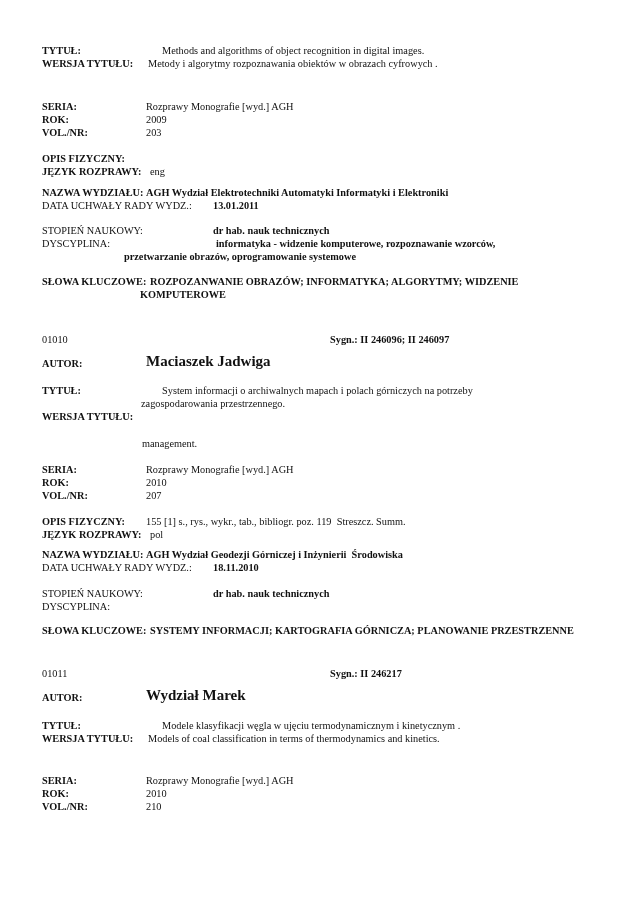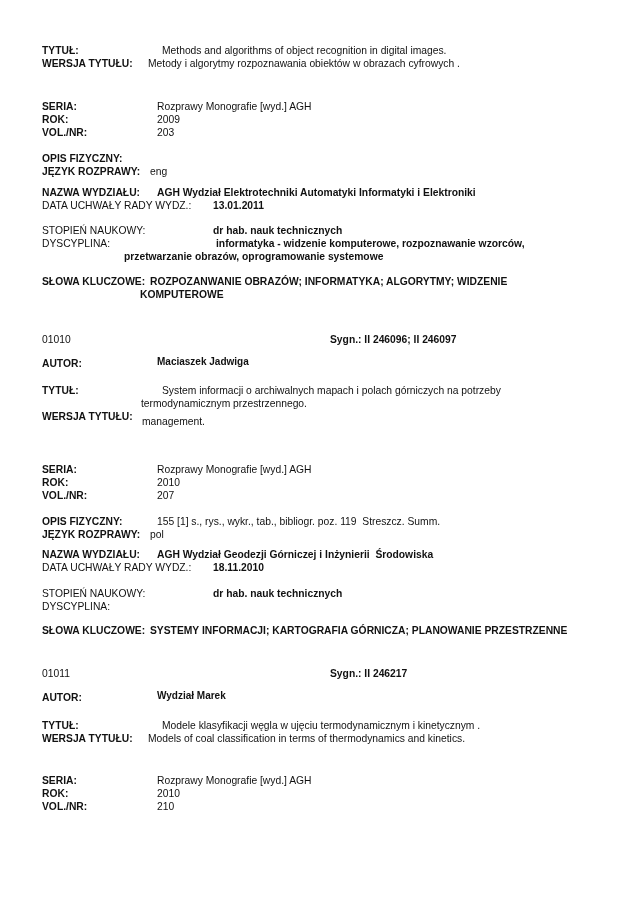--- a/index.html
+++ b/index.html
@@ -13,7 +13,7 @@
     color:#111111;
     overflow:hidden;
   }
-  .line{position:absolute;left:0;width:625px;height:13px;white-space:pre;}
+  .line{position:absolute;left:0;width:625px;height:13px;white-space:pre;font-family:Liberation Serif, serif;}
   .lbl{position:absolute;left:42px;top:0;white-space:pre;}
   .v{position:absolute;top:0;white-space:pre;}
   .b{font-weight:bold;}

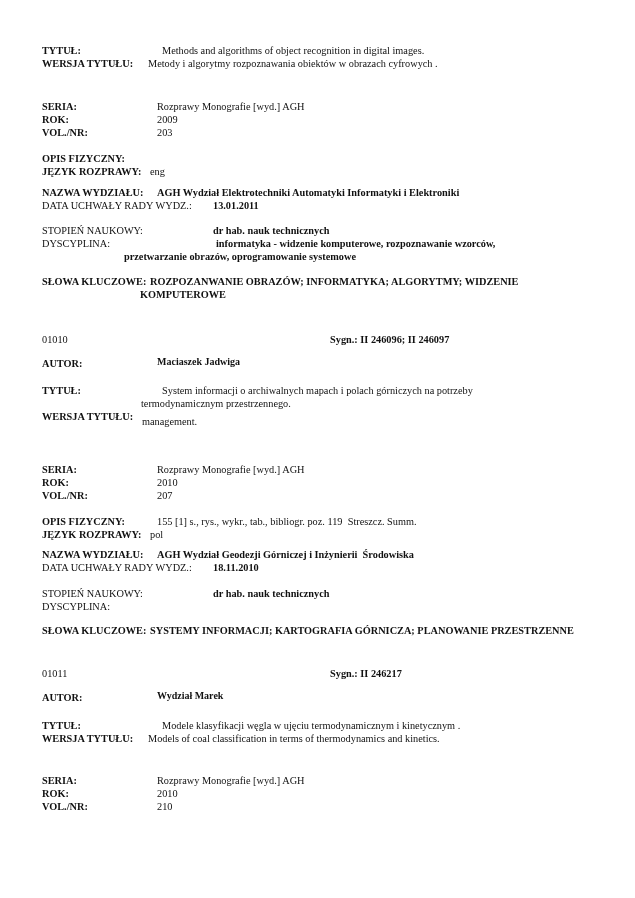--- a/index.html
+++ b/index.html
@@ -17,7 +17,7 @@
   .lbl{position:absolute;left:42px;top:0;white-space:pre;}
   .v{position:absolute;top:0;white-space:pre;}
   .b{font-weight:bold;}
-  .x124{left:124px}.x140{left:140px}.x141{left:141px}.x142{left:142px}.x148{left:148px}.x150{left:150px}.x157{left:157px}
+  .x124{left:124px}.x140{left:140px}.x141{left:141px}.x142{left:142px}.x148{left:148px}.x150{left:150px}.x157{left:146px}
   .x162{left:162px}.x213{left:213px}.x216{left:216px}.x330{left:330px}
   .autor-name{font-size:10px;}
 </style>

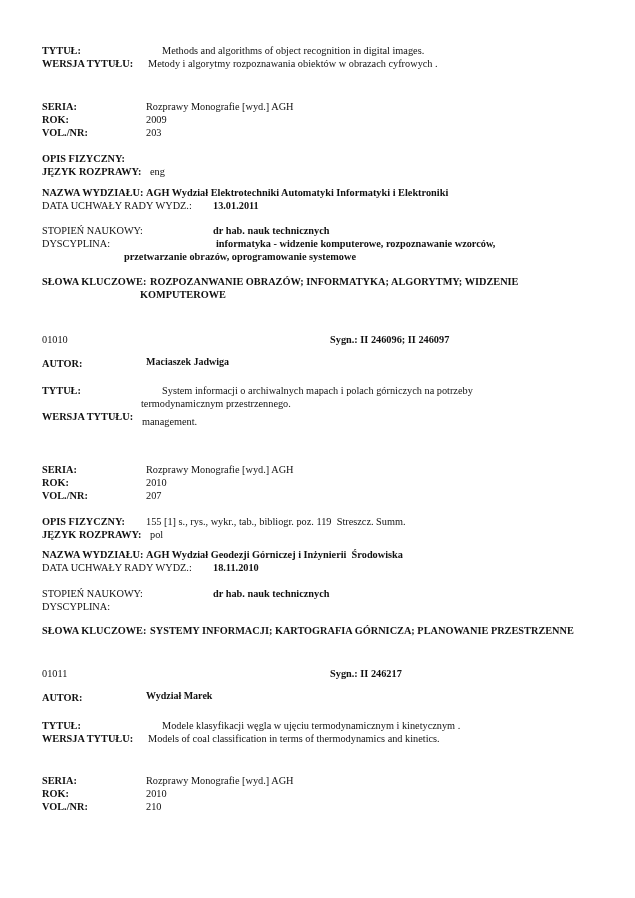--- a/index.html
+++ b/index.html
@@ -19,7 +19,7 @@
   .b{font-weight:bold;}
   .x124{left:124px}.x140{left:140px}.x141{left:141px}.x142{left:142px}.x148{left:148px}.x150{left:150px}.x157{left:146px}
   .x162{left:162px}.x213{left:213px}.x216{left:216px}.x330{left:330px}
-  .autor-name{font-size:10px;}
+  .autor-name{font-size:15px;}
 </style>
 </head>
 <body>

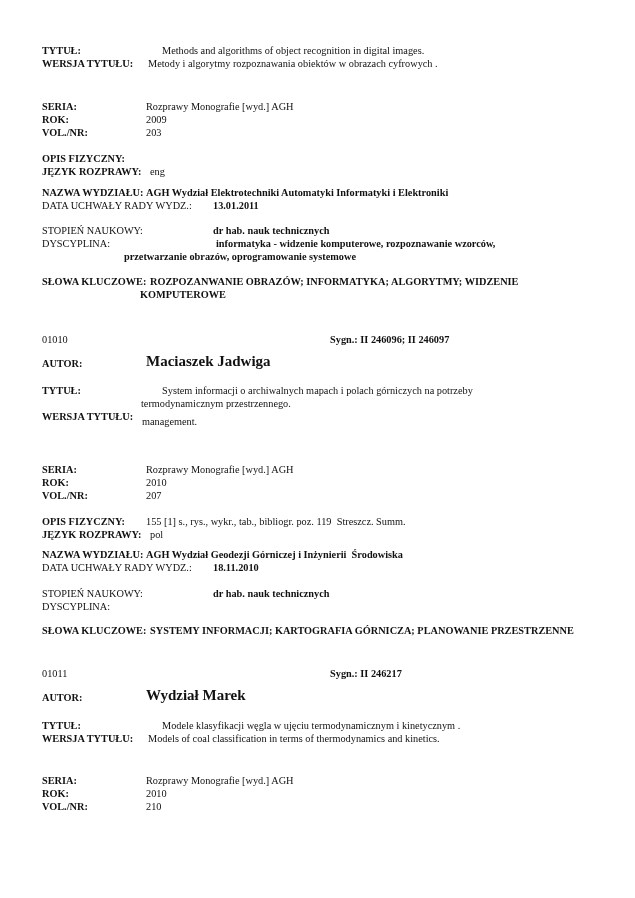--- a/index.html
+++ b/index.html
@@ -96,7 +96,7 @@
       <span class="v x162">System informacji o archiwalnych mapach i polach górniczych na potrzeby</span>
     </div>
     <div class="line" style="top:397px">
-      <span class="v x141">termodynamicznym przestrzennego.</span>
+      <span class="v x141">zagospodarowania przestrzennego.</span>
     </div>
     <div class="line" style="top:410px">
       <span class="lbl b">WERSJA TYTUŁU:</span>

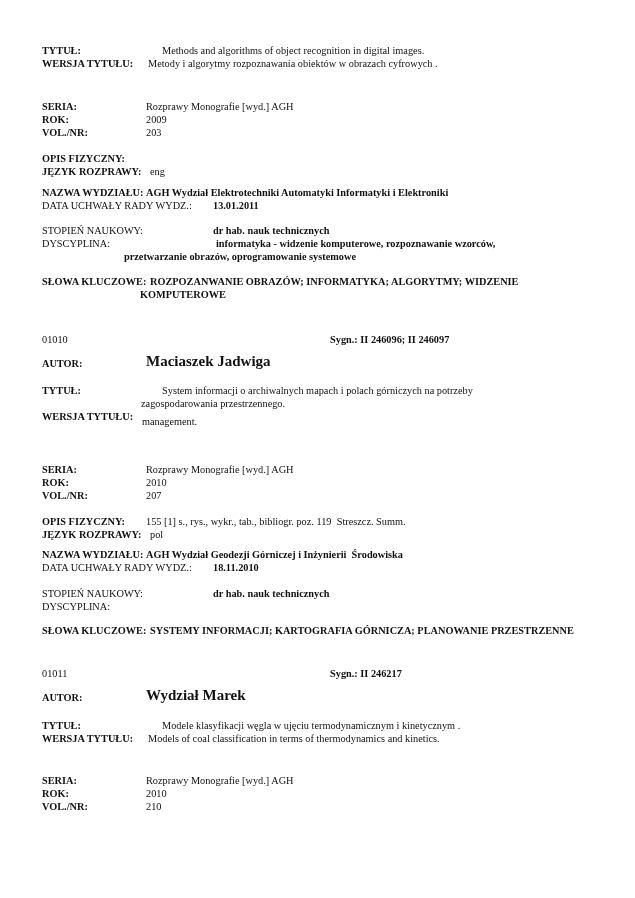--- a/index.html
+++ b/index.html
@@ -101,7 +101,7 @@
     <div class="line" style="top:410px">
       <span class="lbl b">WERSJA TYTUŁU:</span>
     </div>
-    <div class="line" style="top:415px">
+    <div class="line" style="top:437px">
       <span class="v x142">management.</span>
     </div>
     <div class="line" style="top:463px">

